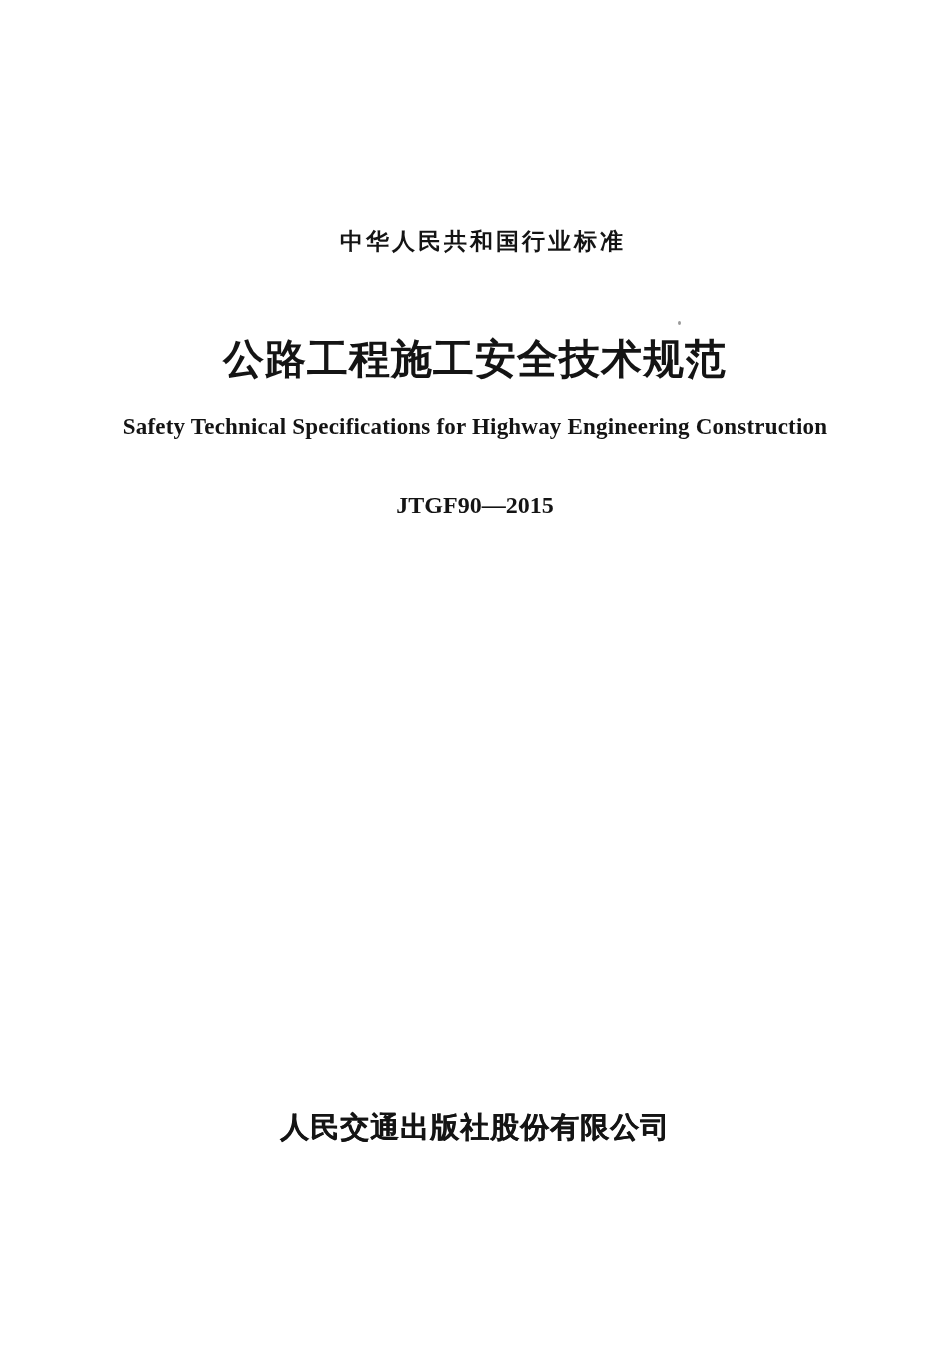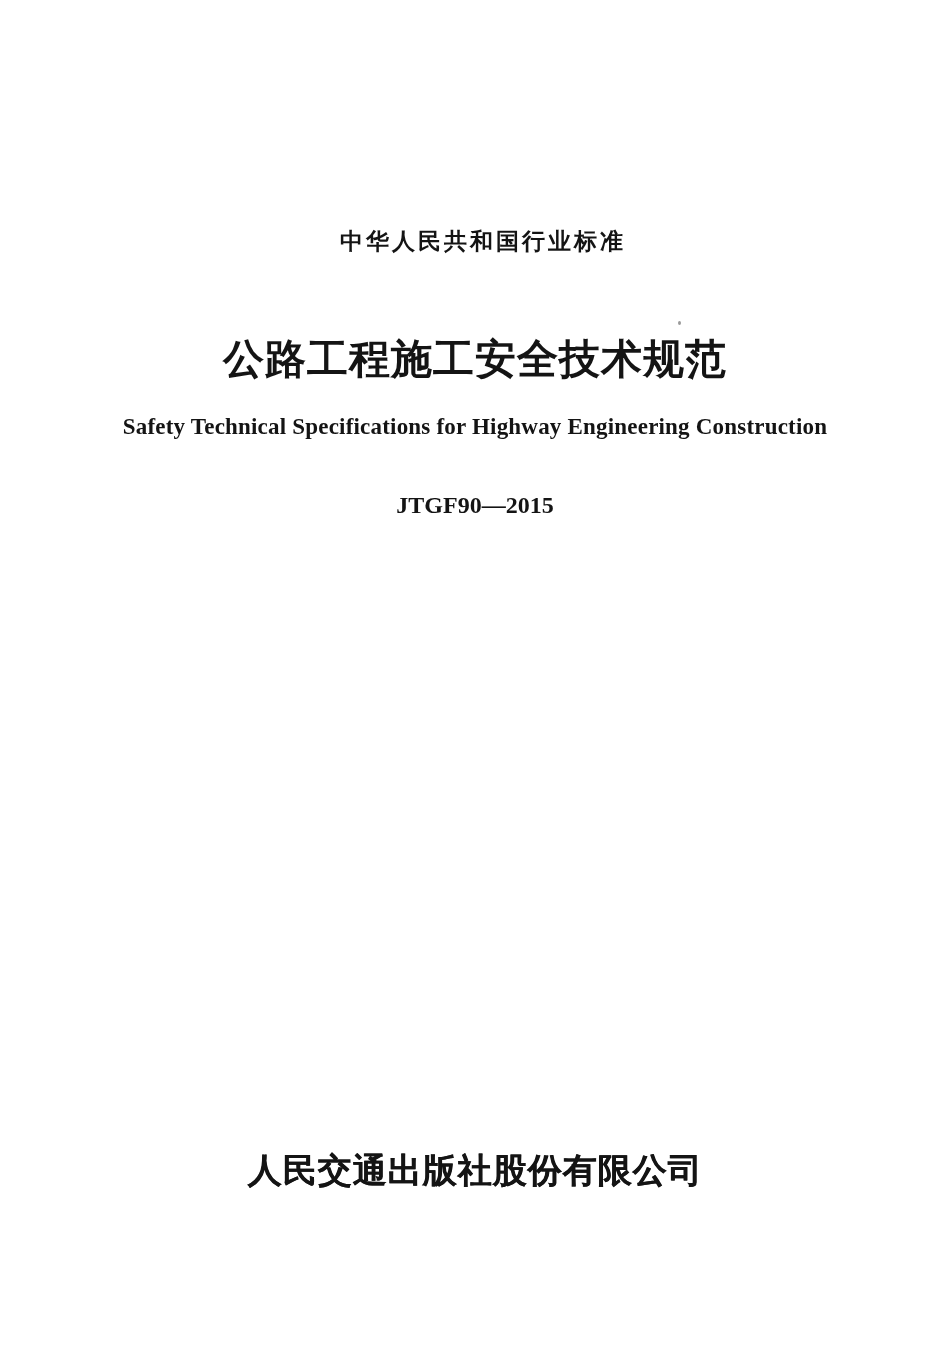--- a/index.html
+++ b/index.html
@@ -71,8 +71,8 @@
     min-width: 100px;
   }
   .publisher {
-    top: 1148px;
-    font-size: 34px;
+    top: 1108px;
+    font-size: 29px;
     font-weight: 900;
     letter-spacing: 1px;
     font-family: "Liberation Sans", sans-serif;

